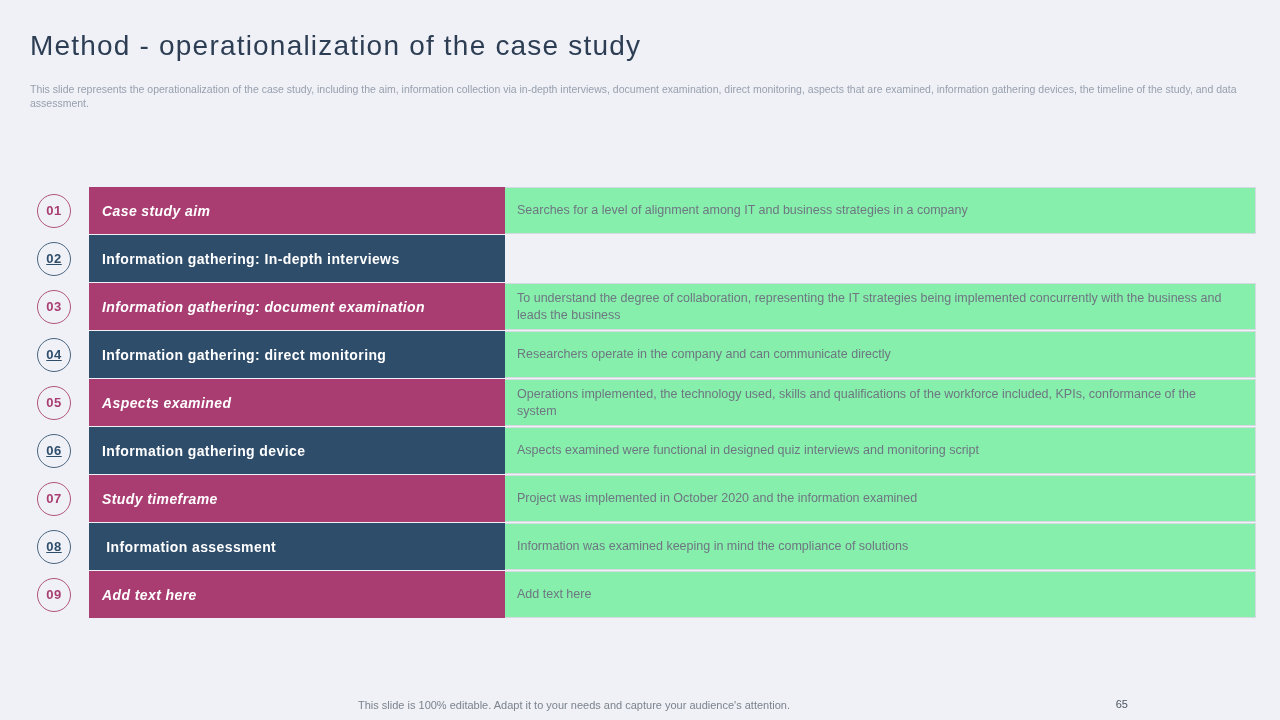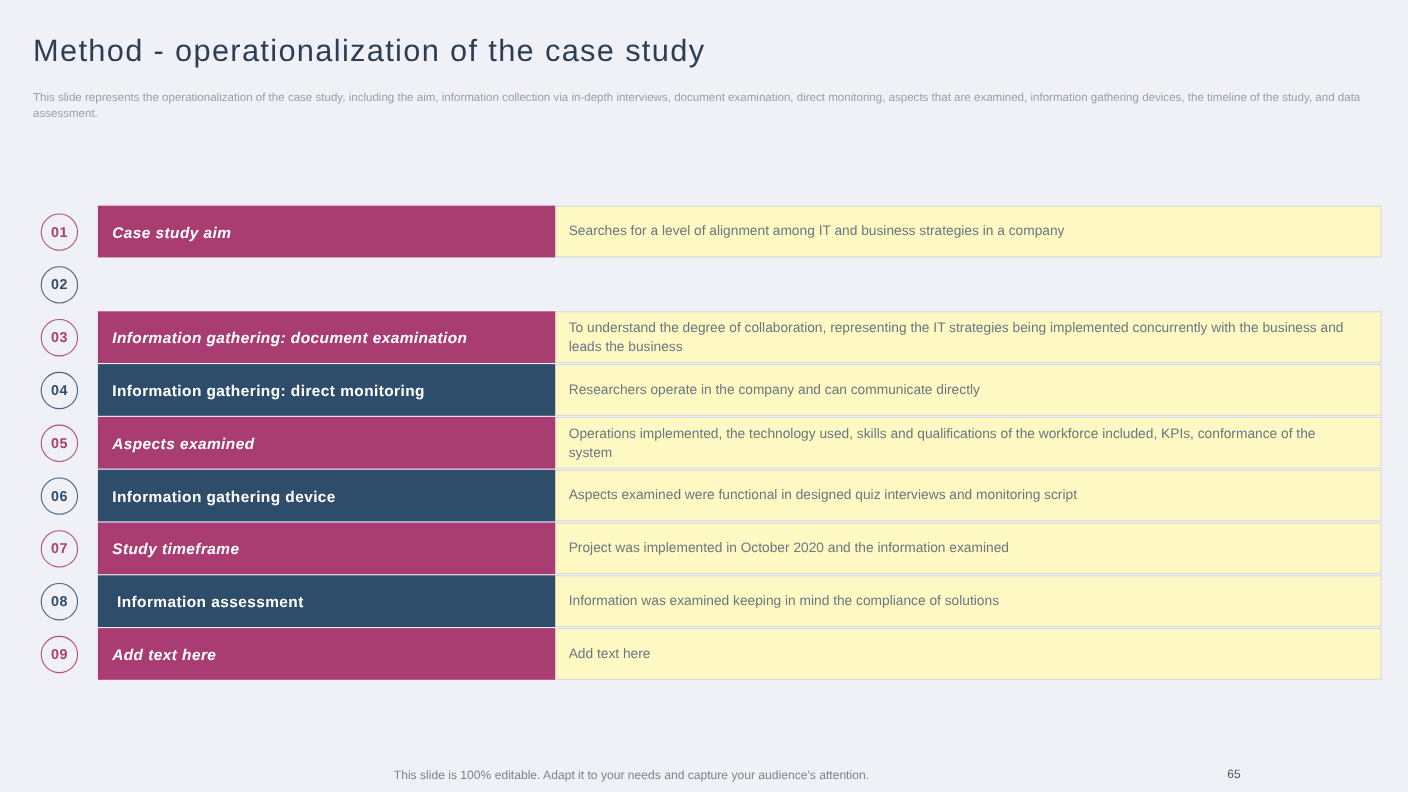--- a/index.html
+++ b/index.html
@@ -49,7 +49,7 @@
 
   .desc-cell {
     flex:1 1 auto;
-    background:#fef9c3;
+    background:#86efac;
     border:1px solid #d5d9e0; border-left:none;
     display:flex; align-items:center;
     padding:4px 32px 4px 12px;

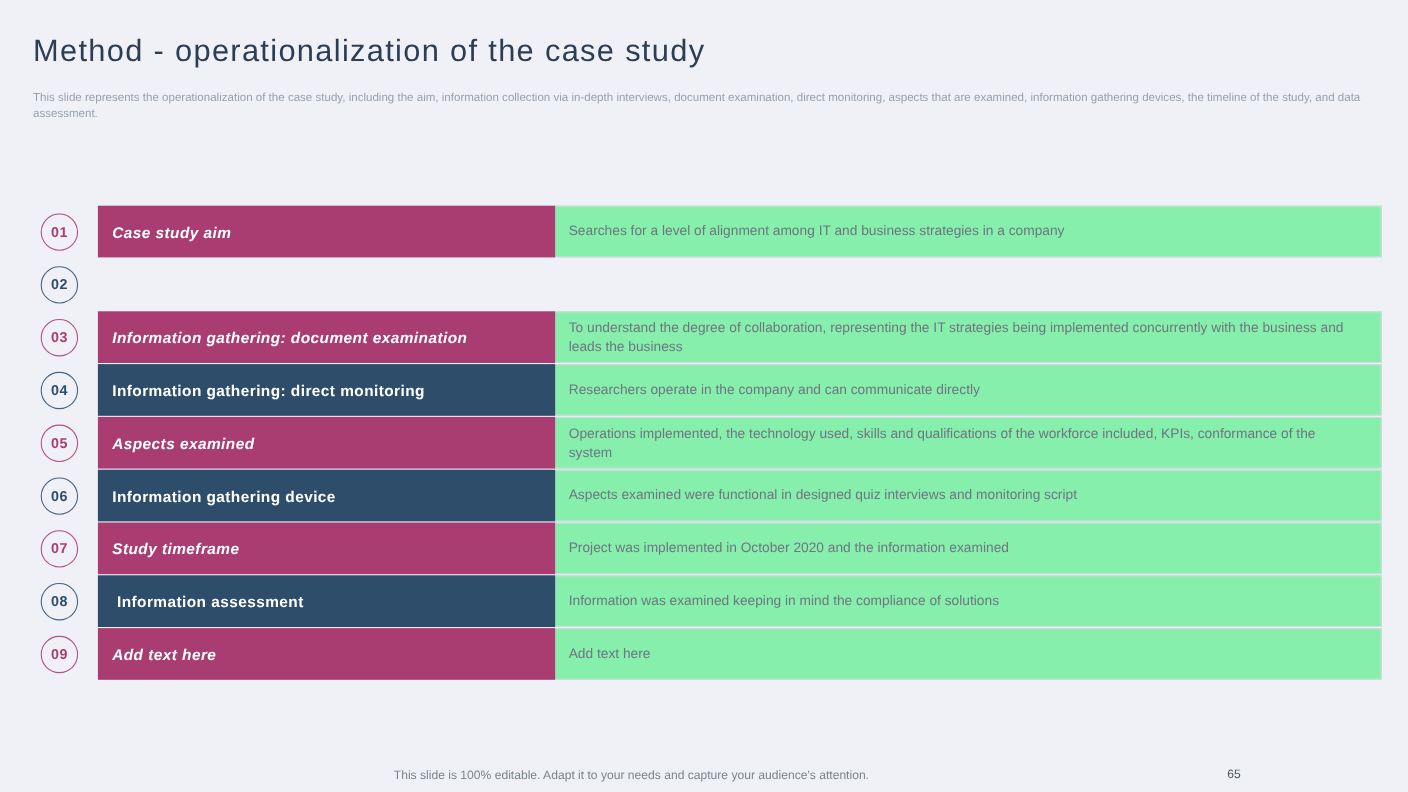--- a/index.html
+++ b/index.html
@@ -36,7 +36,7 @@
     background:transparent;
   }
   .row.magenta .num-circle { color:#a93d72; border-color:#b2537f; }
-  .row.navy    .num-circle { color:#2e4d6b; border-color:#4a6580; }
+  .row.navy    .num-circle { color:#2e4d6b; border-color:#4a6580;text-decoration:underline; }
 
   .label-box {
     flex:0 0 auto; width:416px; margin-left:18px;

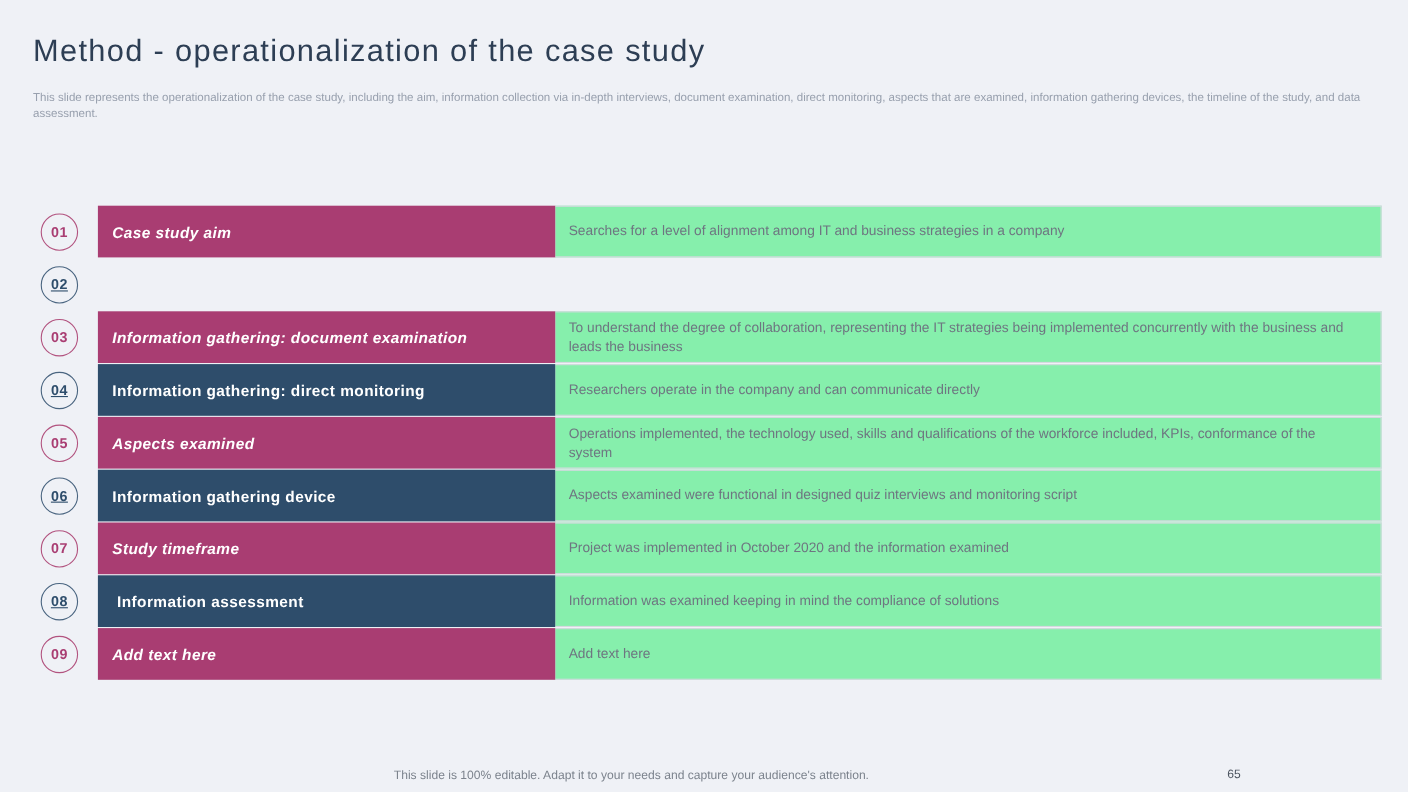--- a/index.html
+++ b/index.html
@@ -90,6 +90,9 @@
   <div class="row navy">
     <div class="num-circle">
       <span>02</span>
+    </div>
+    <div class="label-box">
+      <span>Information gathering: In-depth interviews</span>
     </div>
   </div>
 

